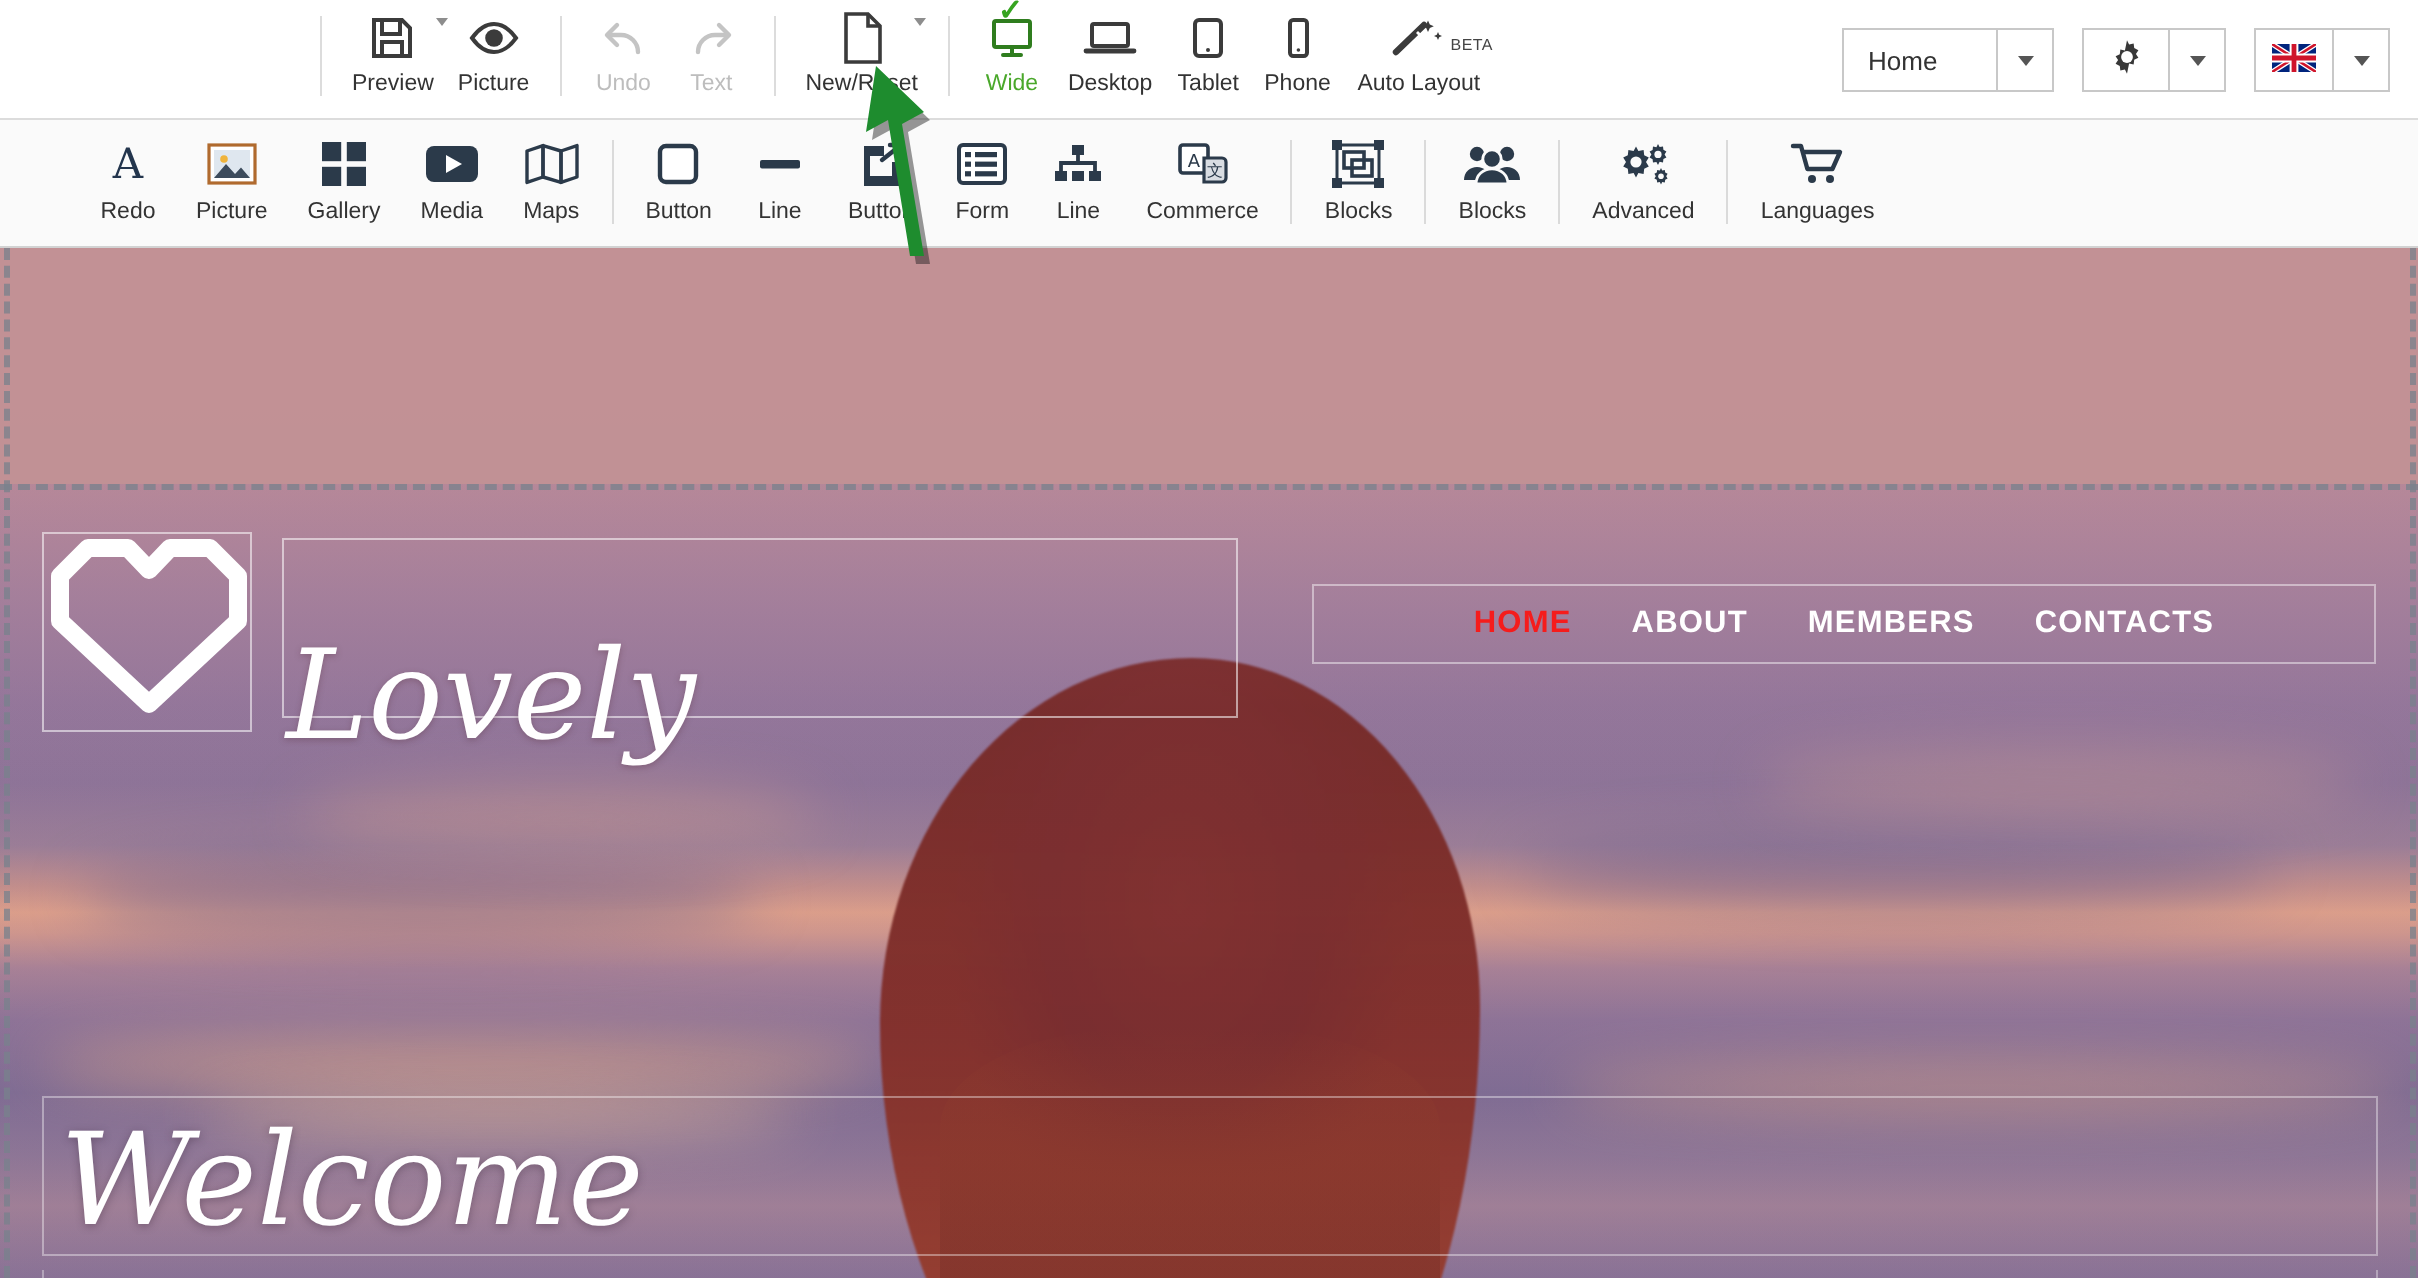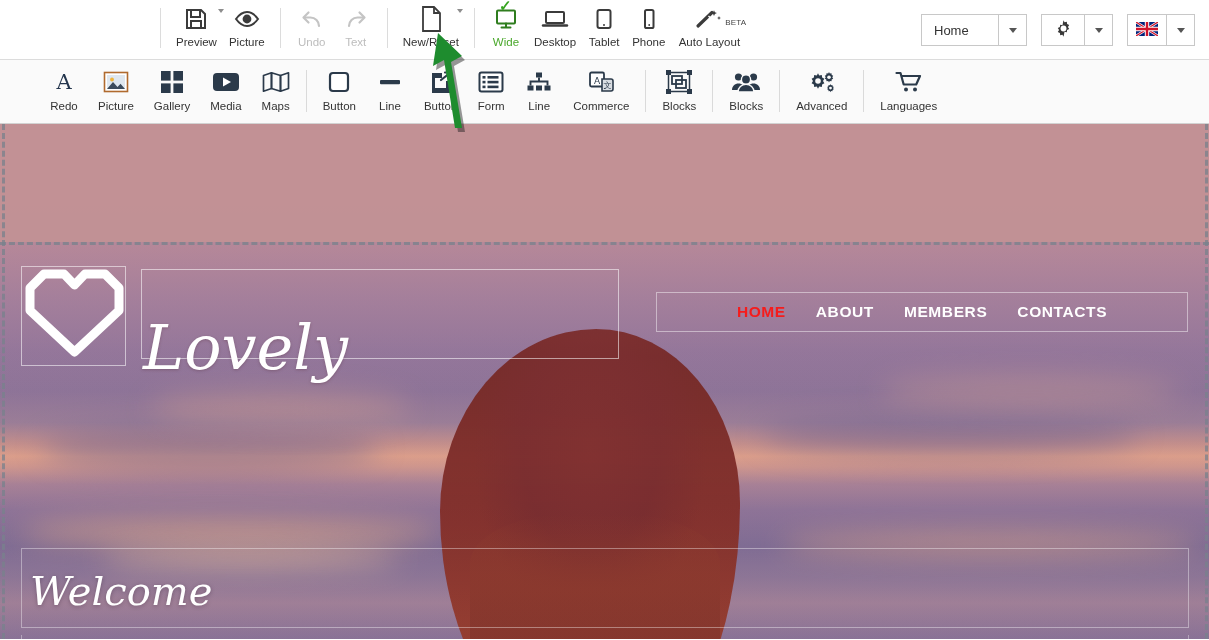--- a/index.html
+++ b/index.html
@@ -209,7 +209,7 @@
     position: absolute; left: 30px; top: 431px;
     font-family: "DejaVu Serif", serif;
     font-style: italic;
-    font-size: 40px; color: #ffffff;
+    font-size: 64px; color: #ffffff;
     line-height: 72px;
     text-shadow: 0 1px 4px rgba(60,40,60,.4);
   }

